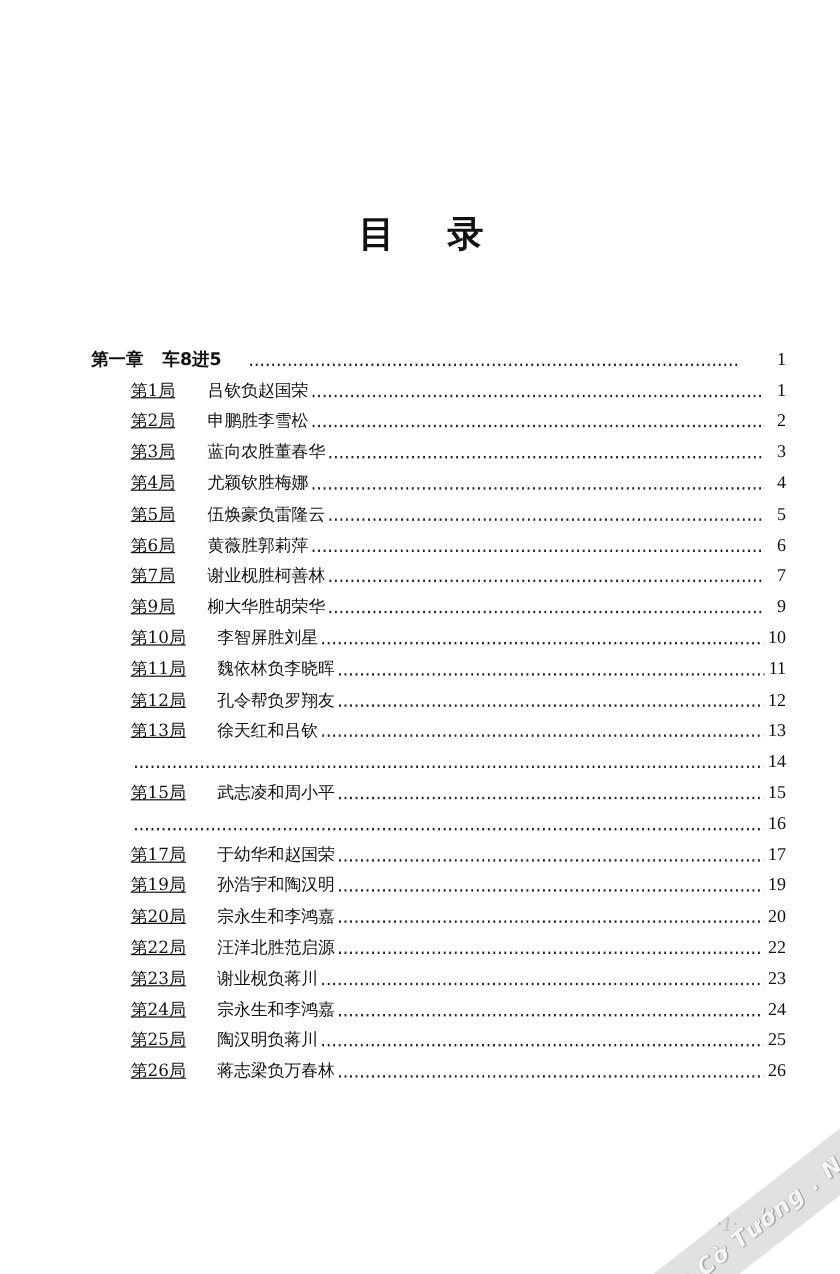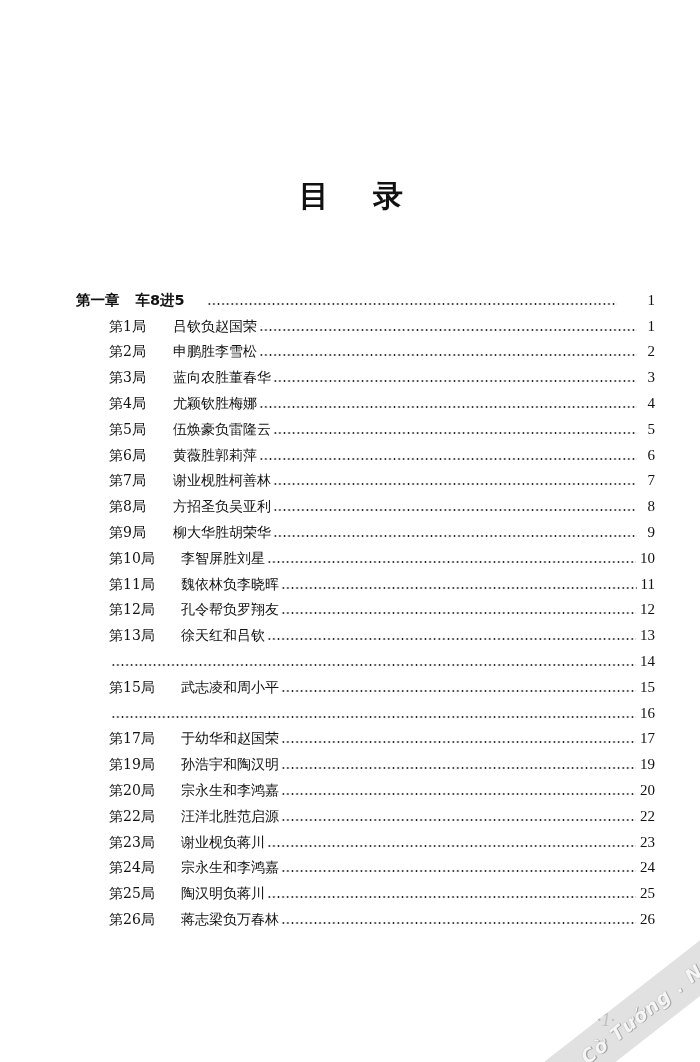--- a/index.html
+++ b/index.html
@@ -58,7 +58,7 @@
     .row.entry { padding-left: 33px; }
     .label { flex: 0 0 auto; }
     .row.chapter .label-num { margin-right: 16px; }
-    .row.entry .label-num { display: inline-block; width: 64px; }
+    .row.entry .label-num { display: inline-block; width: 64px; text-decoration: underline; }
     .row.entry .label-num.wide { width: 72px; }
     .leader {
       flex: 1 1 auto;

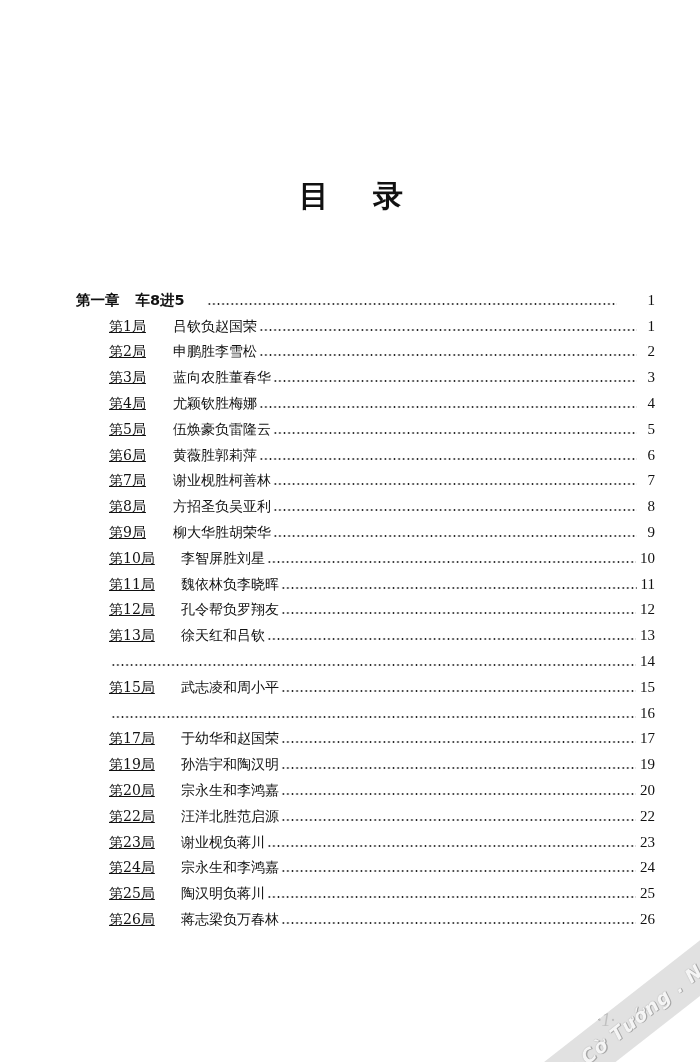--- a/index.html
+++ b/index.html
@@ -167,11 +167,6 @@
         <span class="pnum">7</span>
       </div>
     <div class="row entry">
-        <span class="label"><span class="label-num">第8局</span><span>方招圣负吴亚利</span></span>
-        <span class="leader"></span>
-        <span class="pnum">8</span>
-      </div>
-    <div class="row entry">
         <span class="label"><span class="label-num">第9局</span><span>柳大华胜胡荣华</span></span>
         <span class="leader"></span>
         <span class="pnum">9</span>

